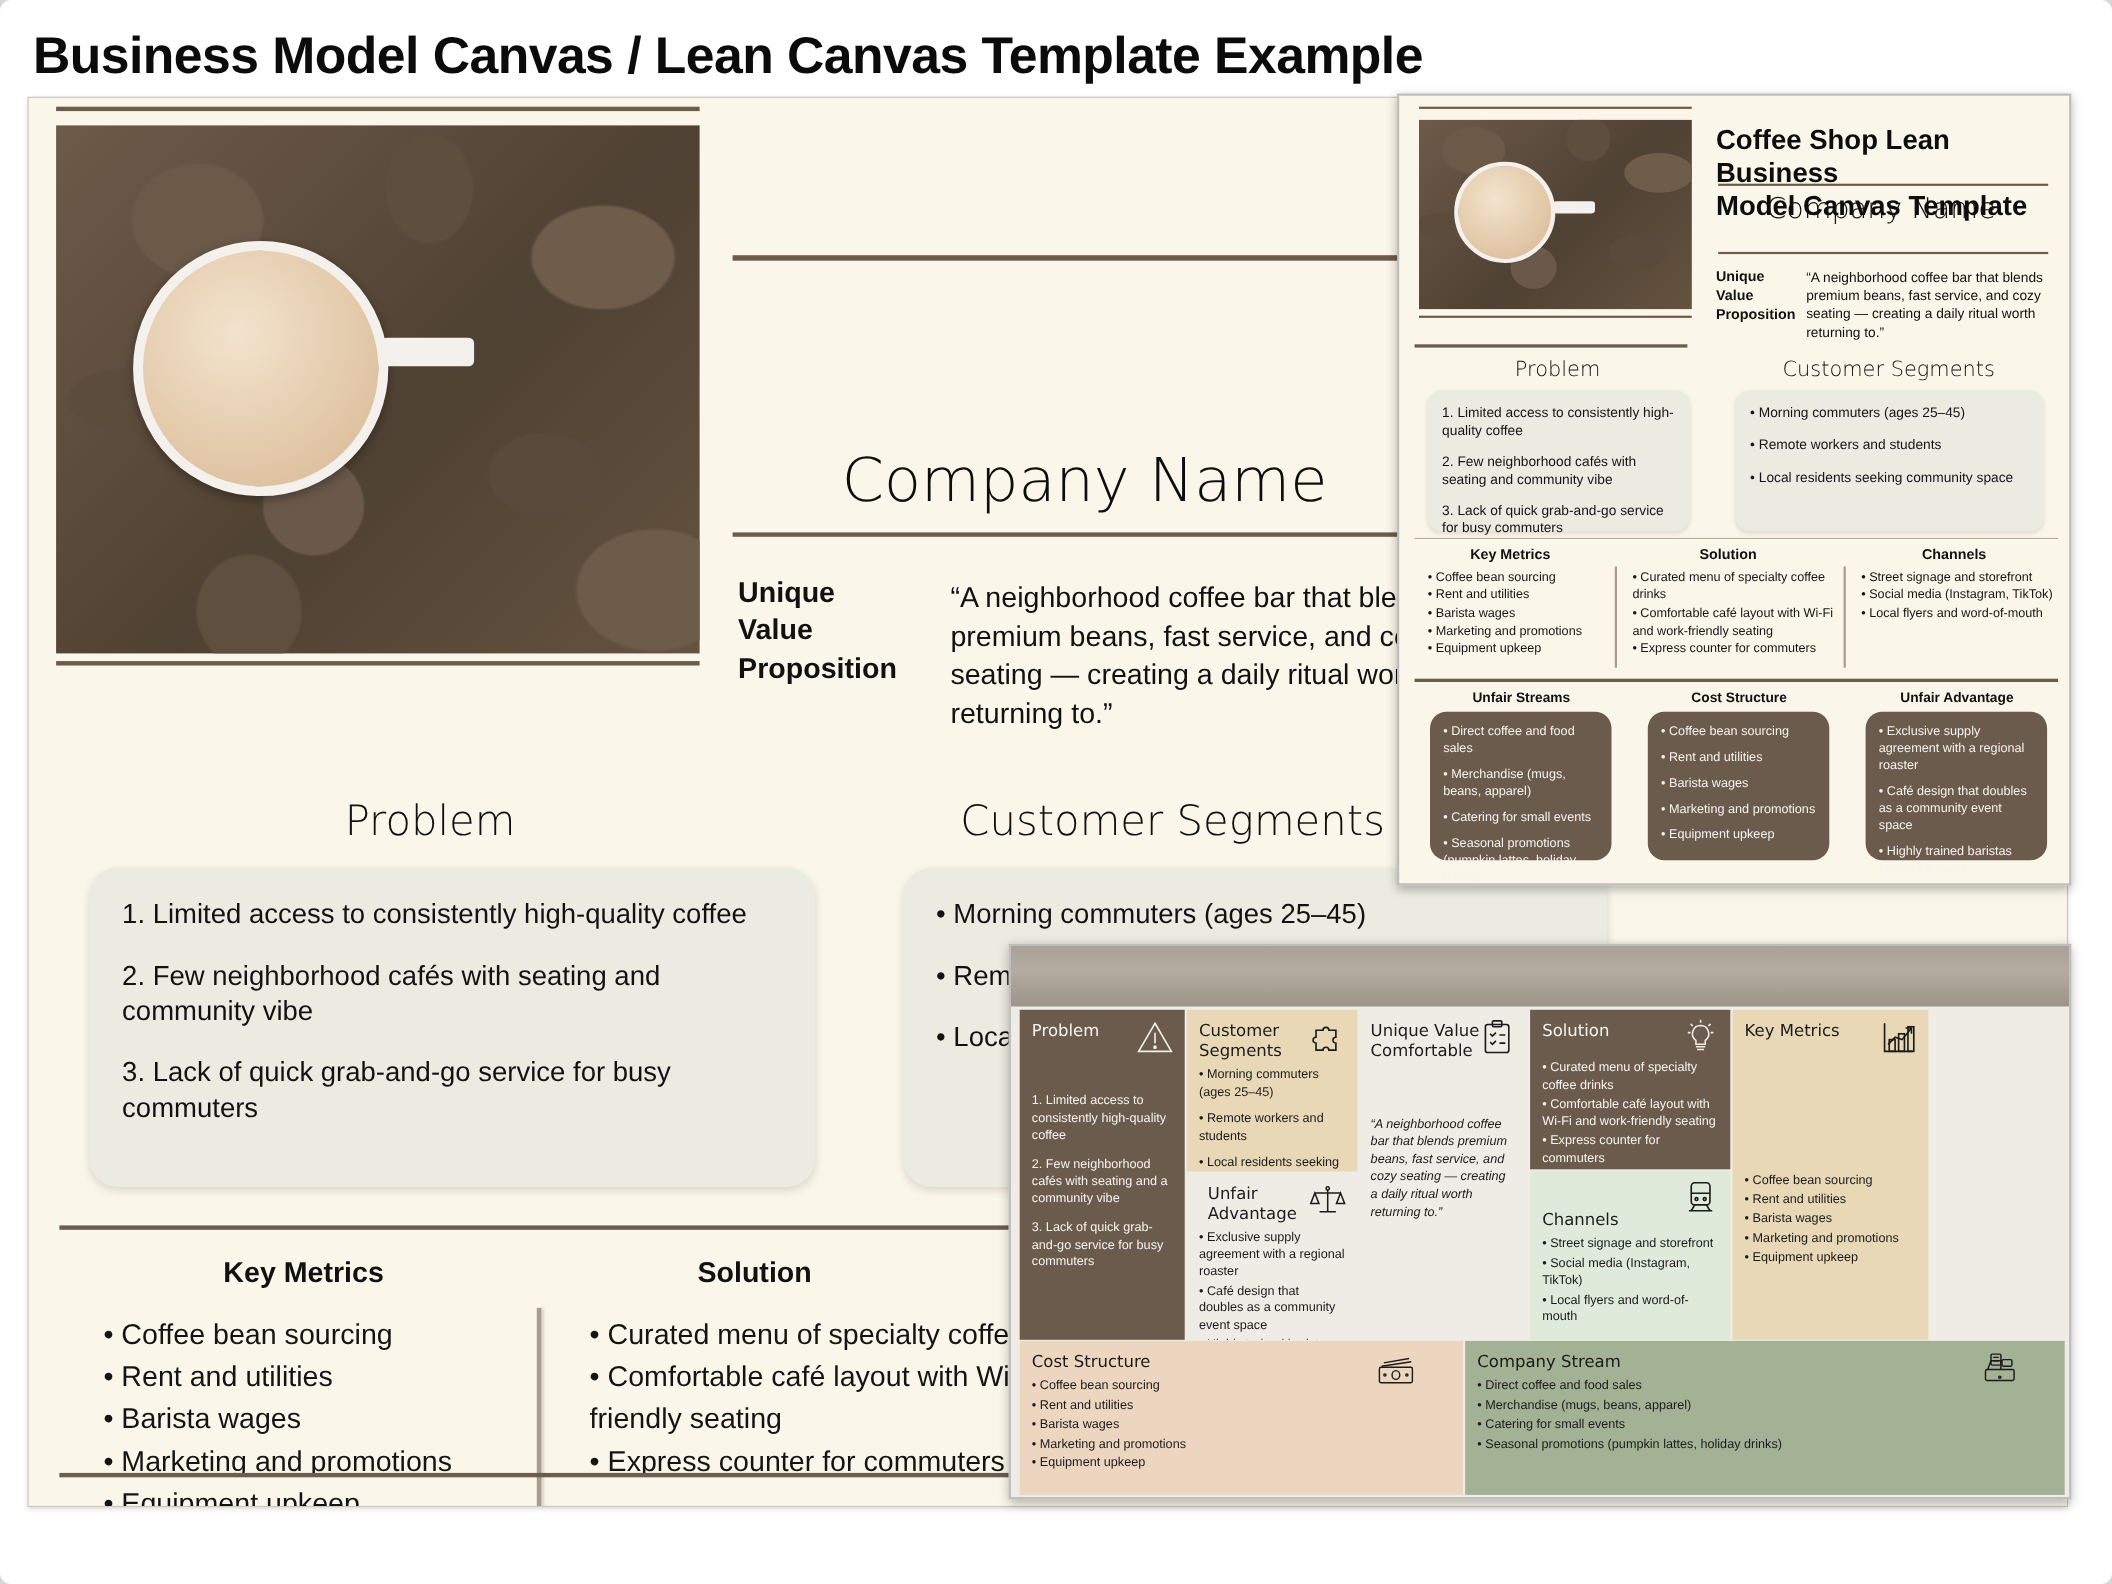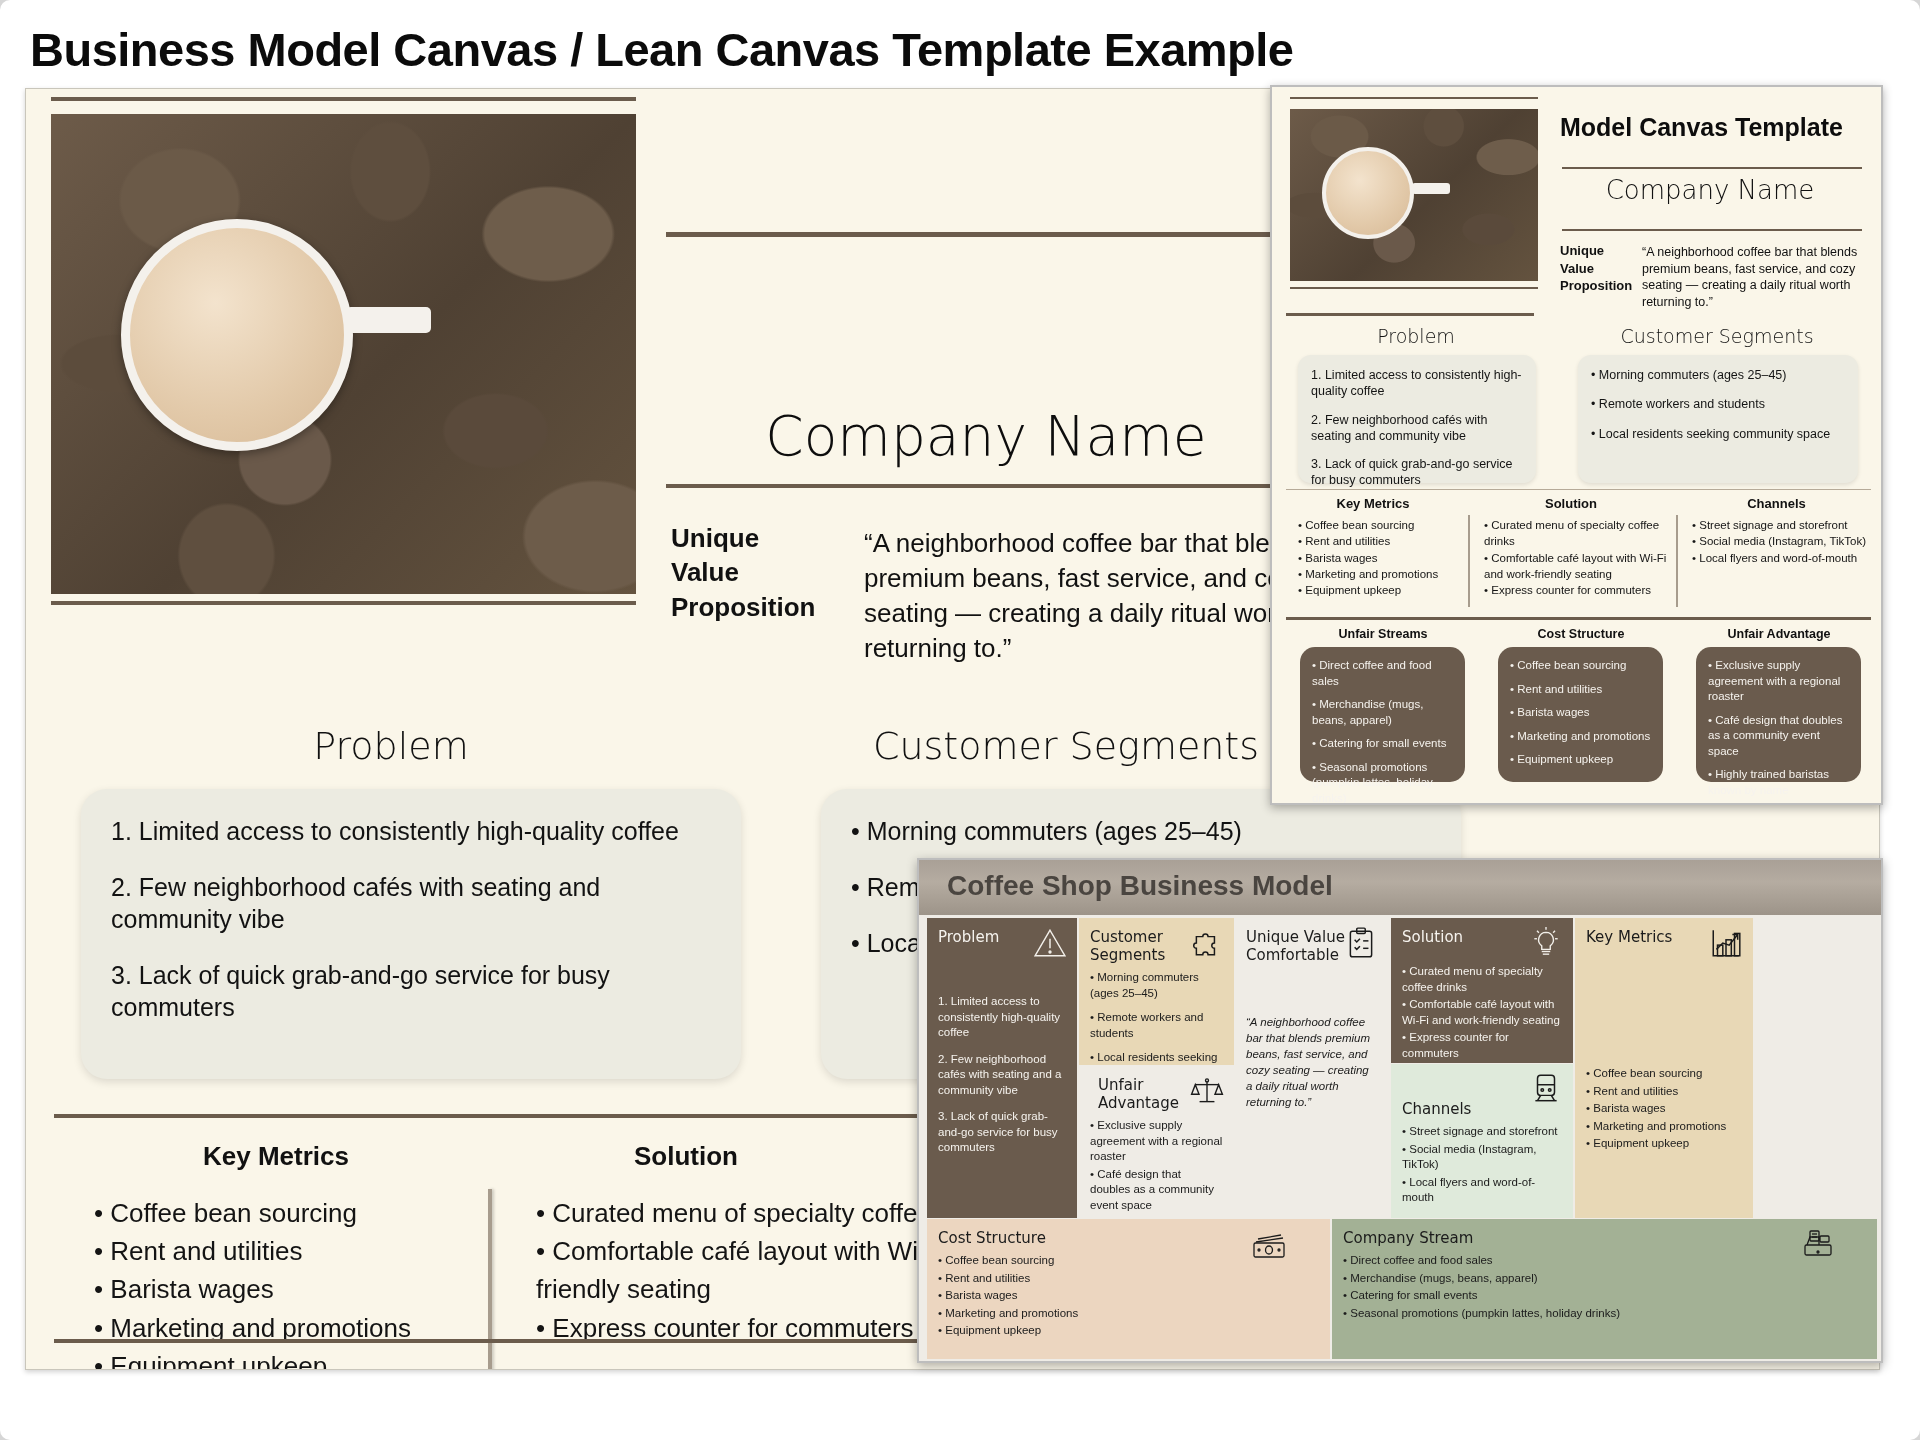--- a/index.html
+++ b/index.html
@@ -443,6 +443,7 @@
     <div class="lp-rule" style="left:18px; top:200px; width:248px;"></div>
 
     <div class="lp-title">
+      <div>Coffee Shop Lean Business</div>
       <div>Model Canvas Template</div>
     </div>
     <div class="lp-rule" style="left:290px; top:80px; width:300px;"></div>

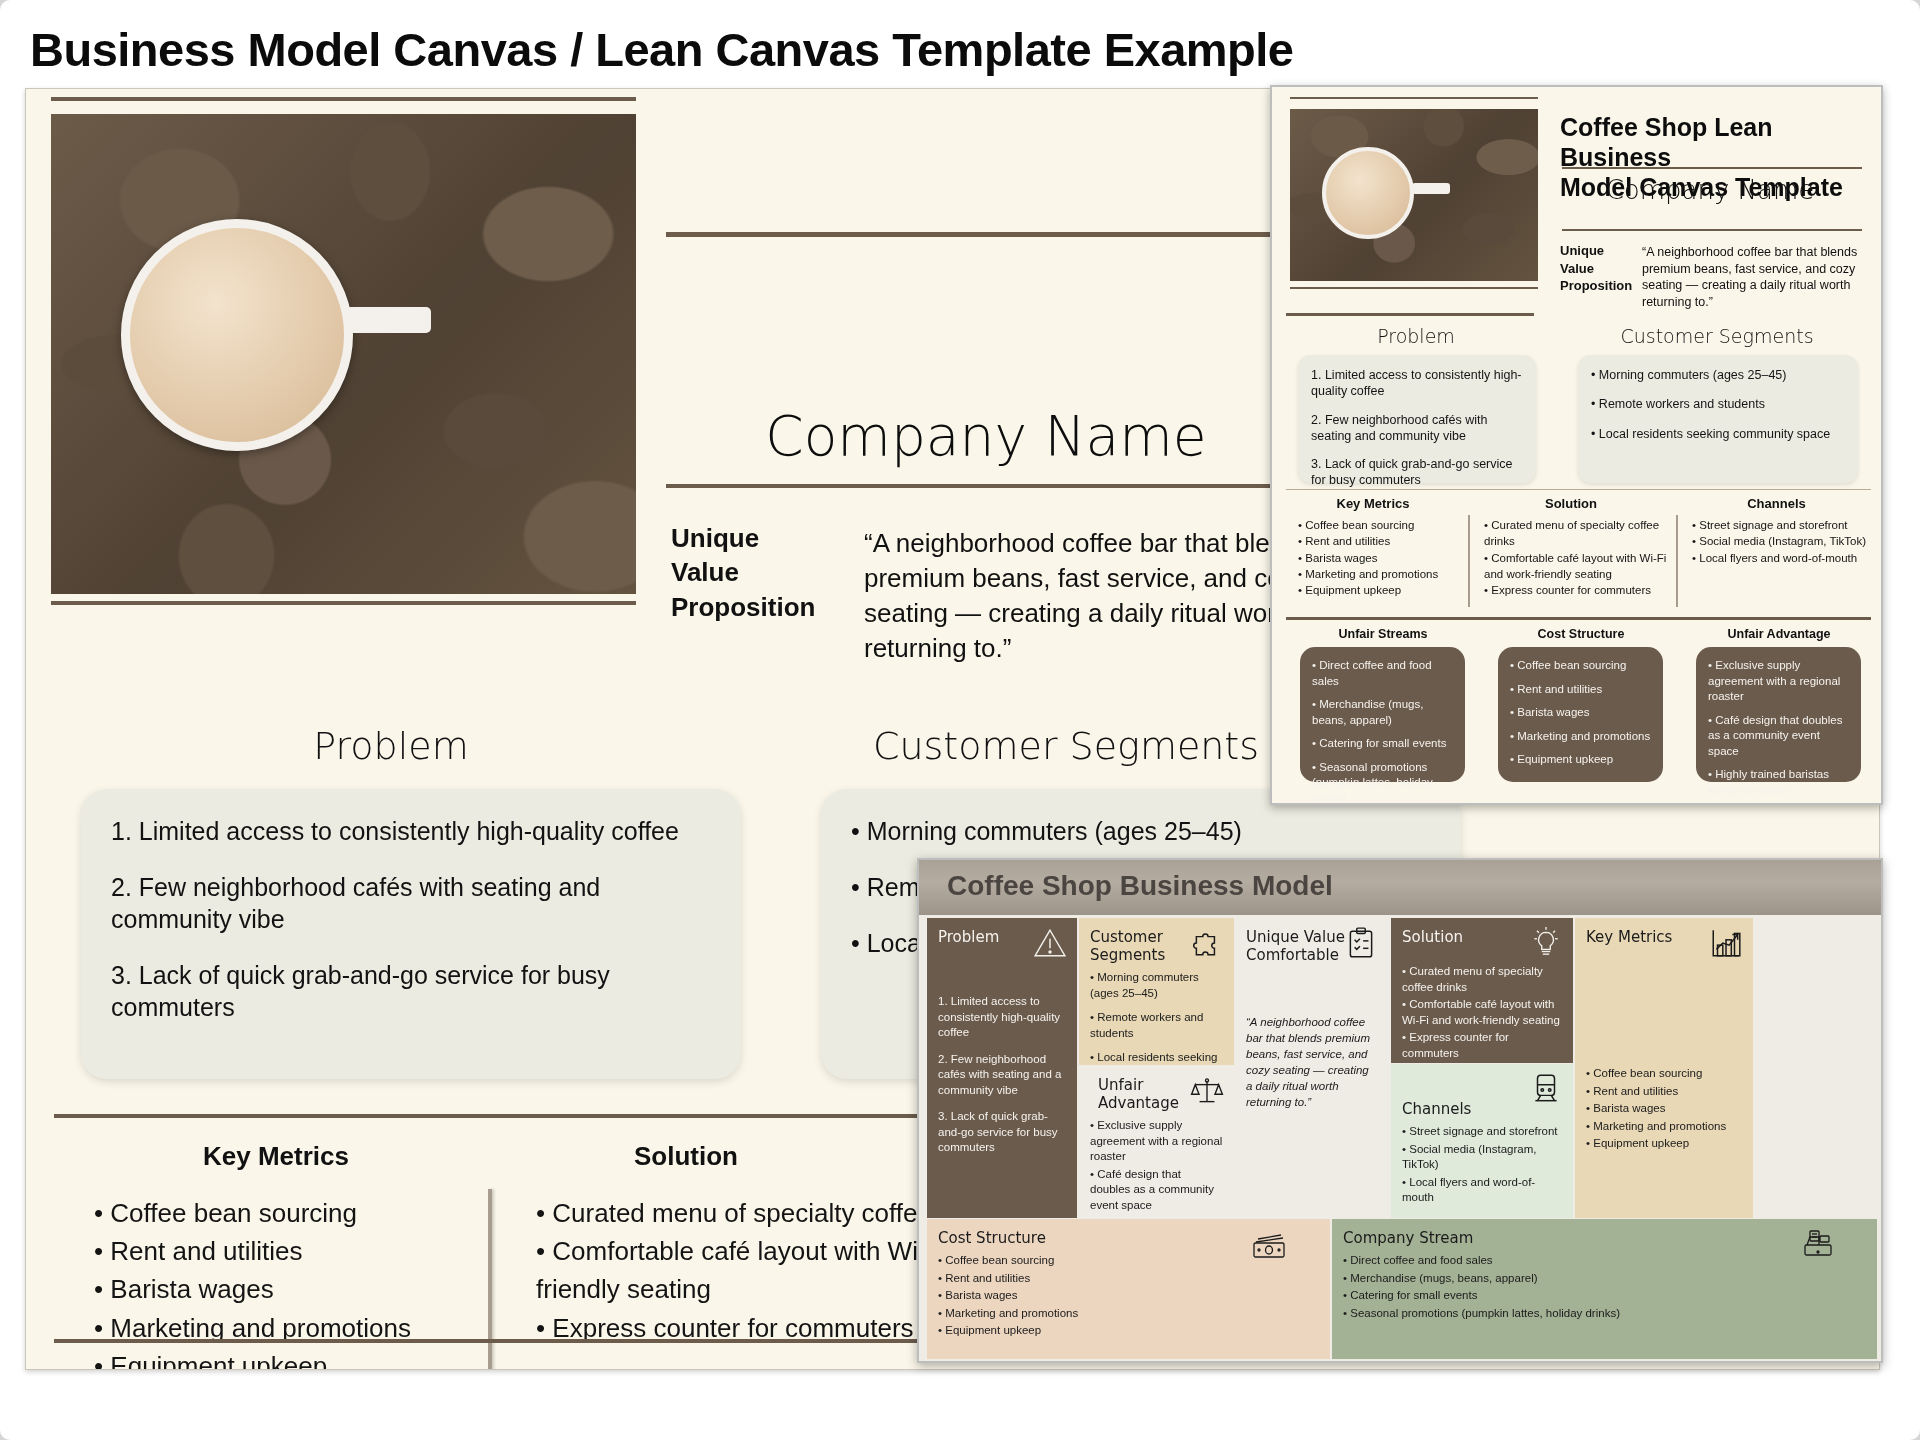--- a/index.html
+++ b/index.html
@@ -539,7 +539,6 @@
 
   <div class="bm-panel">
     <div class="bm-header"></div>
-    <div class="bm-header-title">Coffee Shop Business Model</div>
 
     <div class="bm-cell bm-dark" style="left:8px; top:58px; width:150px; height:300px;">
       <h4>Problem</h4>

